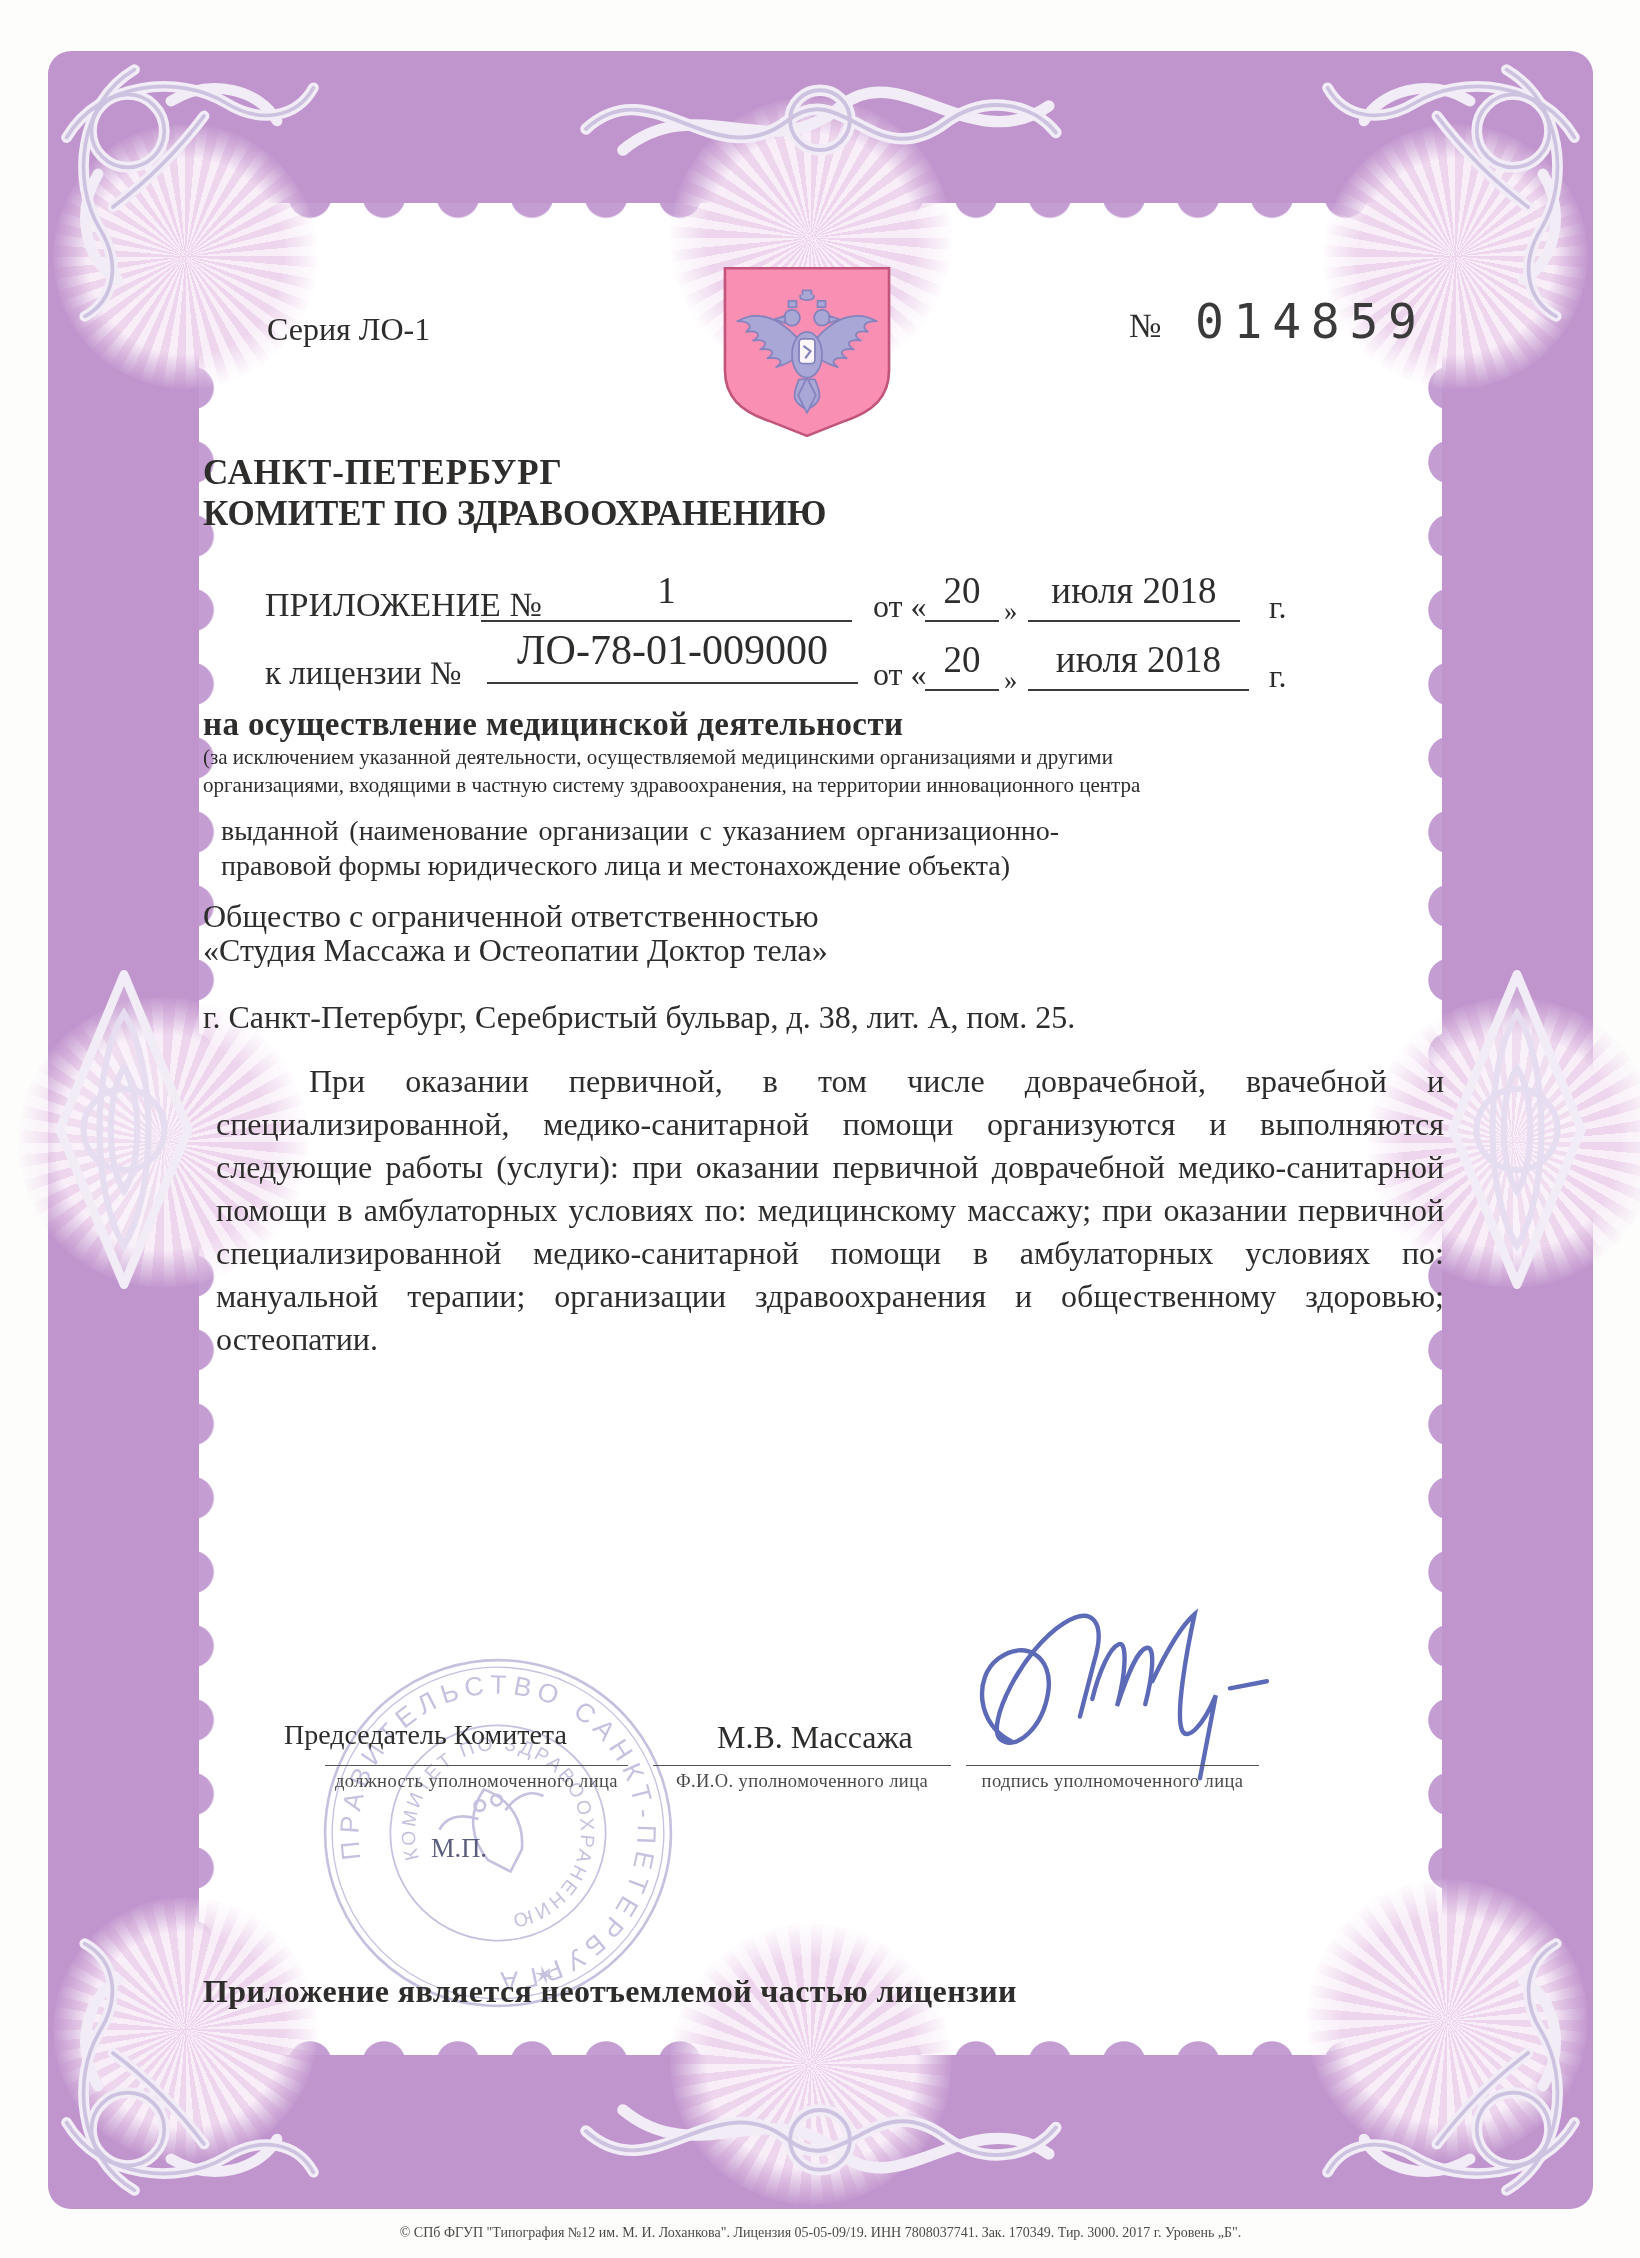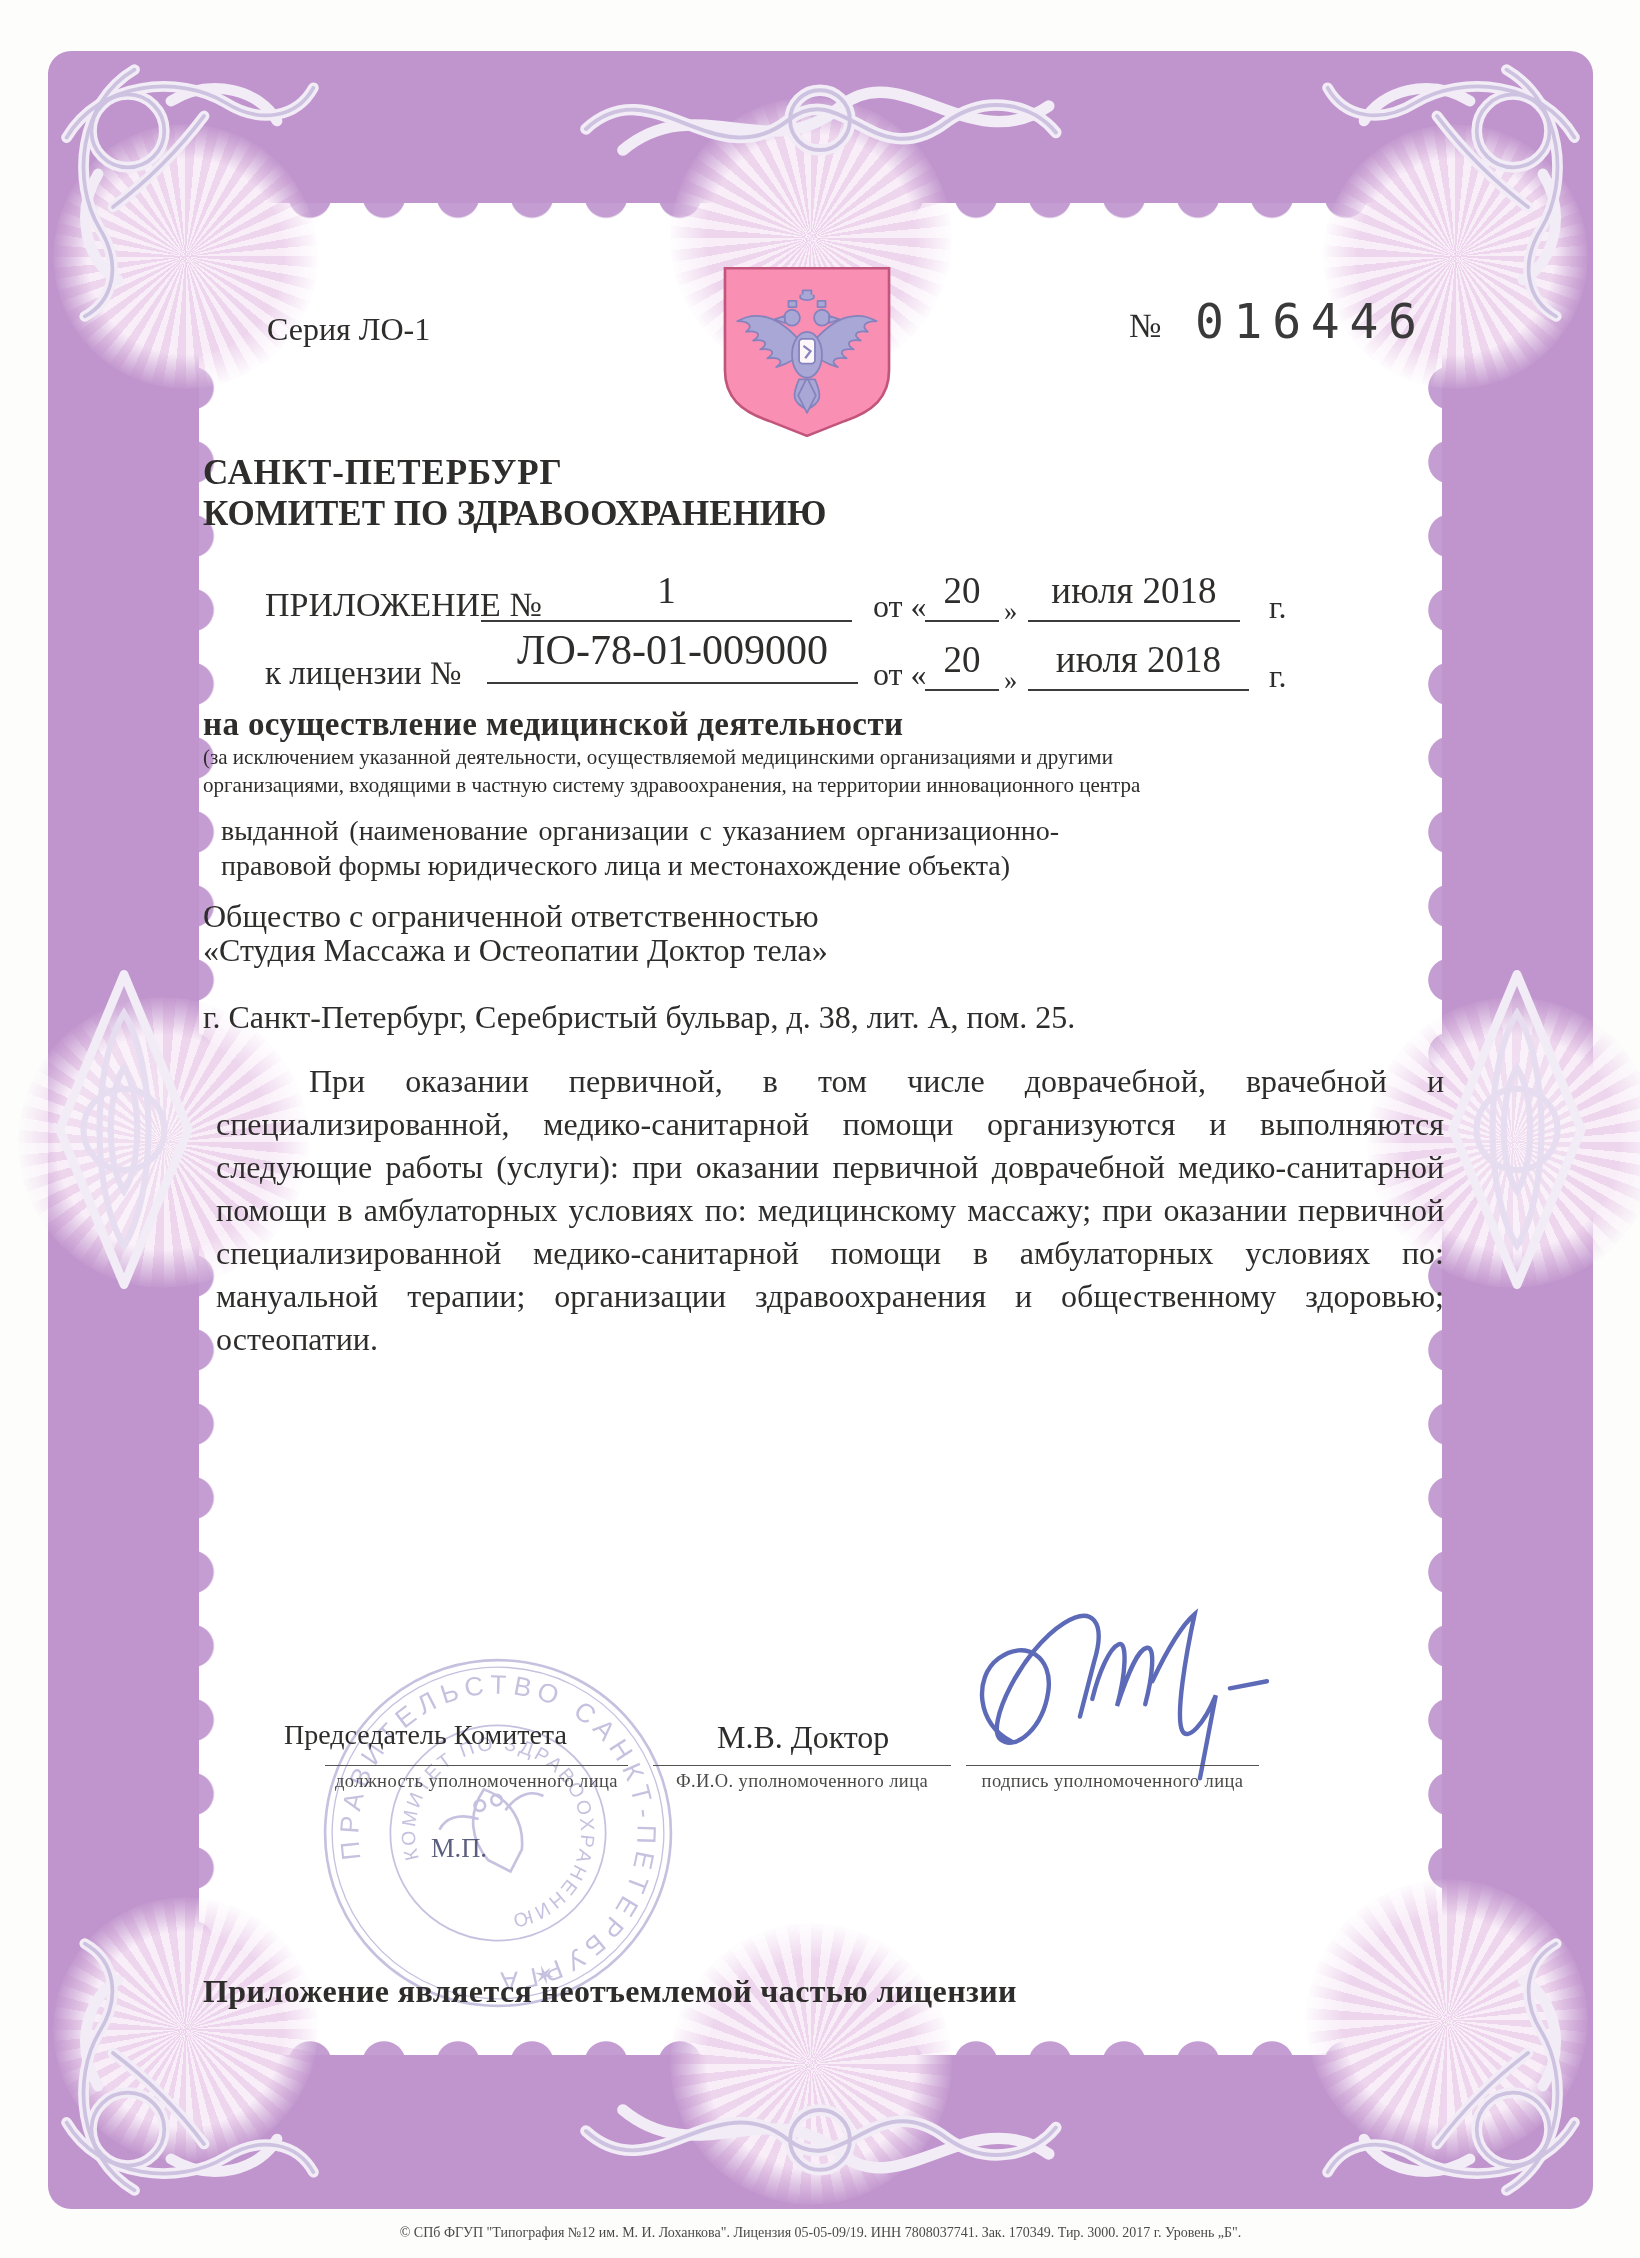--- a/index.html
+++ b/index.html
@@ -160,7 +160,7 @@
   </svg>
 
   <div class="abs serif" style="left:1129px;top:307px;font-size:34px">№</div>
-  <div class="abs" style="left:1195px;top:293px;font-size:48px;letter-spacing:9.7px;color:#3a3a3a;font-family:'DejaVu Sans Mono',monospace">016446</div>
+  <div class="abs" style="left:1195px;top:293px;font-size:48px;letter-spacing:9.7px;color:#3a3a3a;font-family:'DejaVu Sans Mono',monospace">014859</div>
 
   <div class="abs center" style="top:453px;font-size:35px;font-weight:bold;letter-spacing:0.9px">САНКТ-ПЕТЕРБУРГ</div>
   <div class="abs center" style="top:494px;font-size:35px;font-weight:bold">КОМИТЕТ ПО ЗДРАВООХРАНЕНИЮ</div>

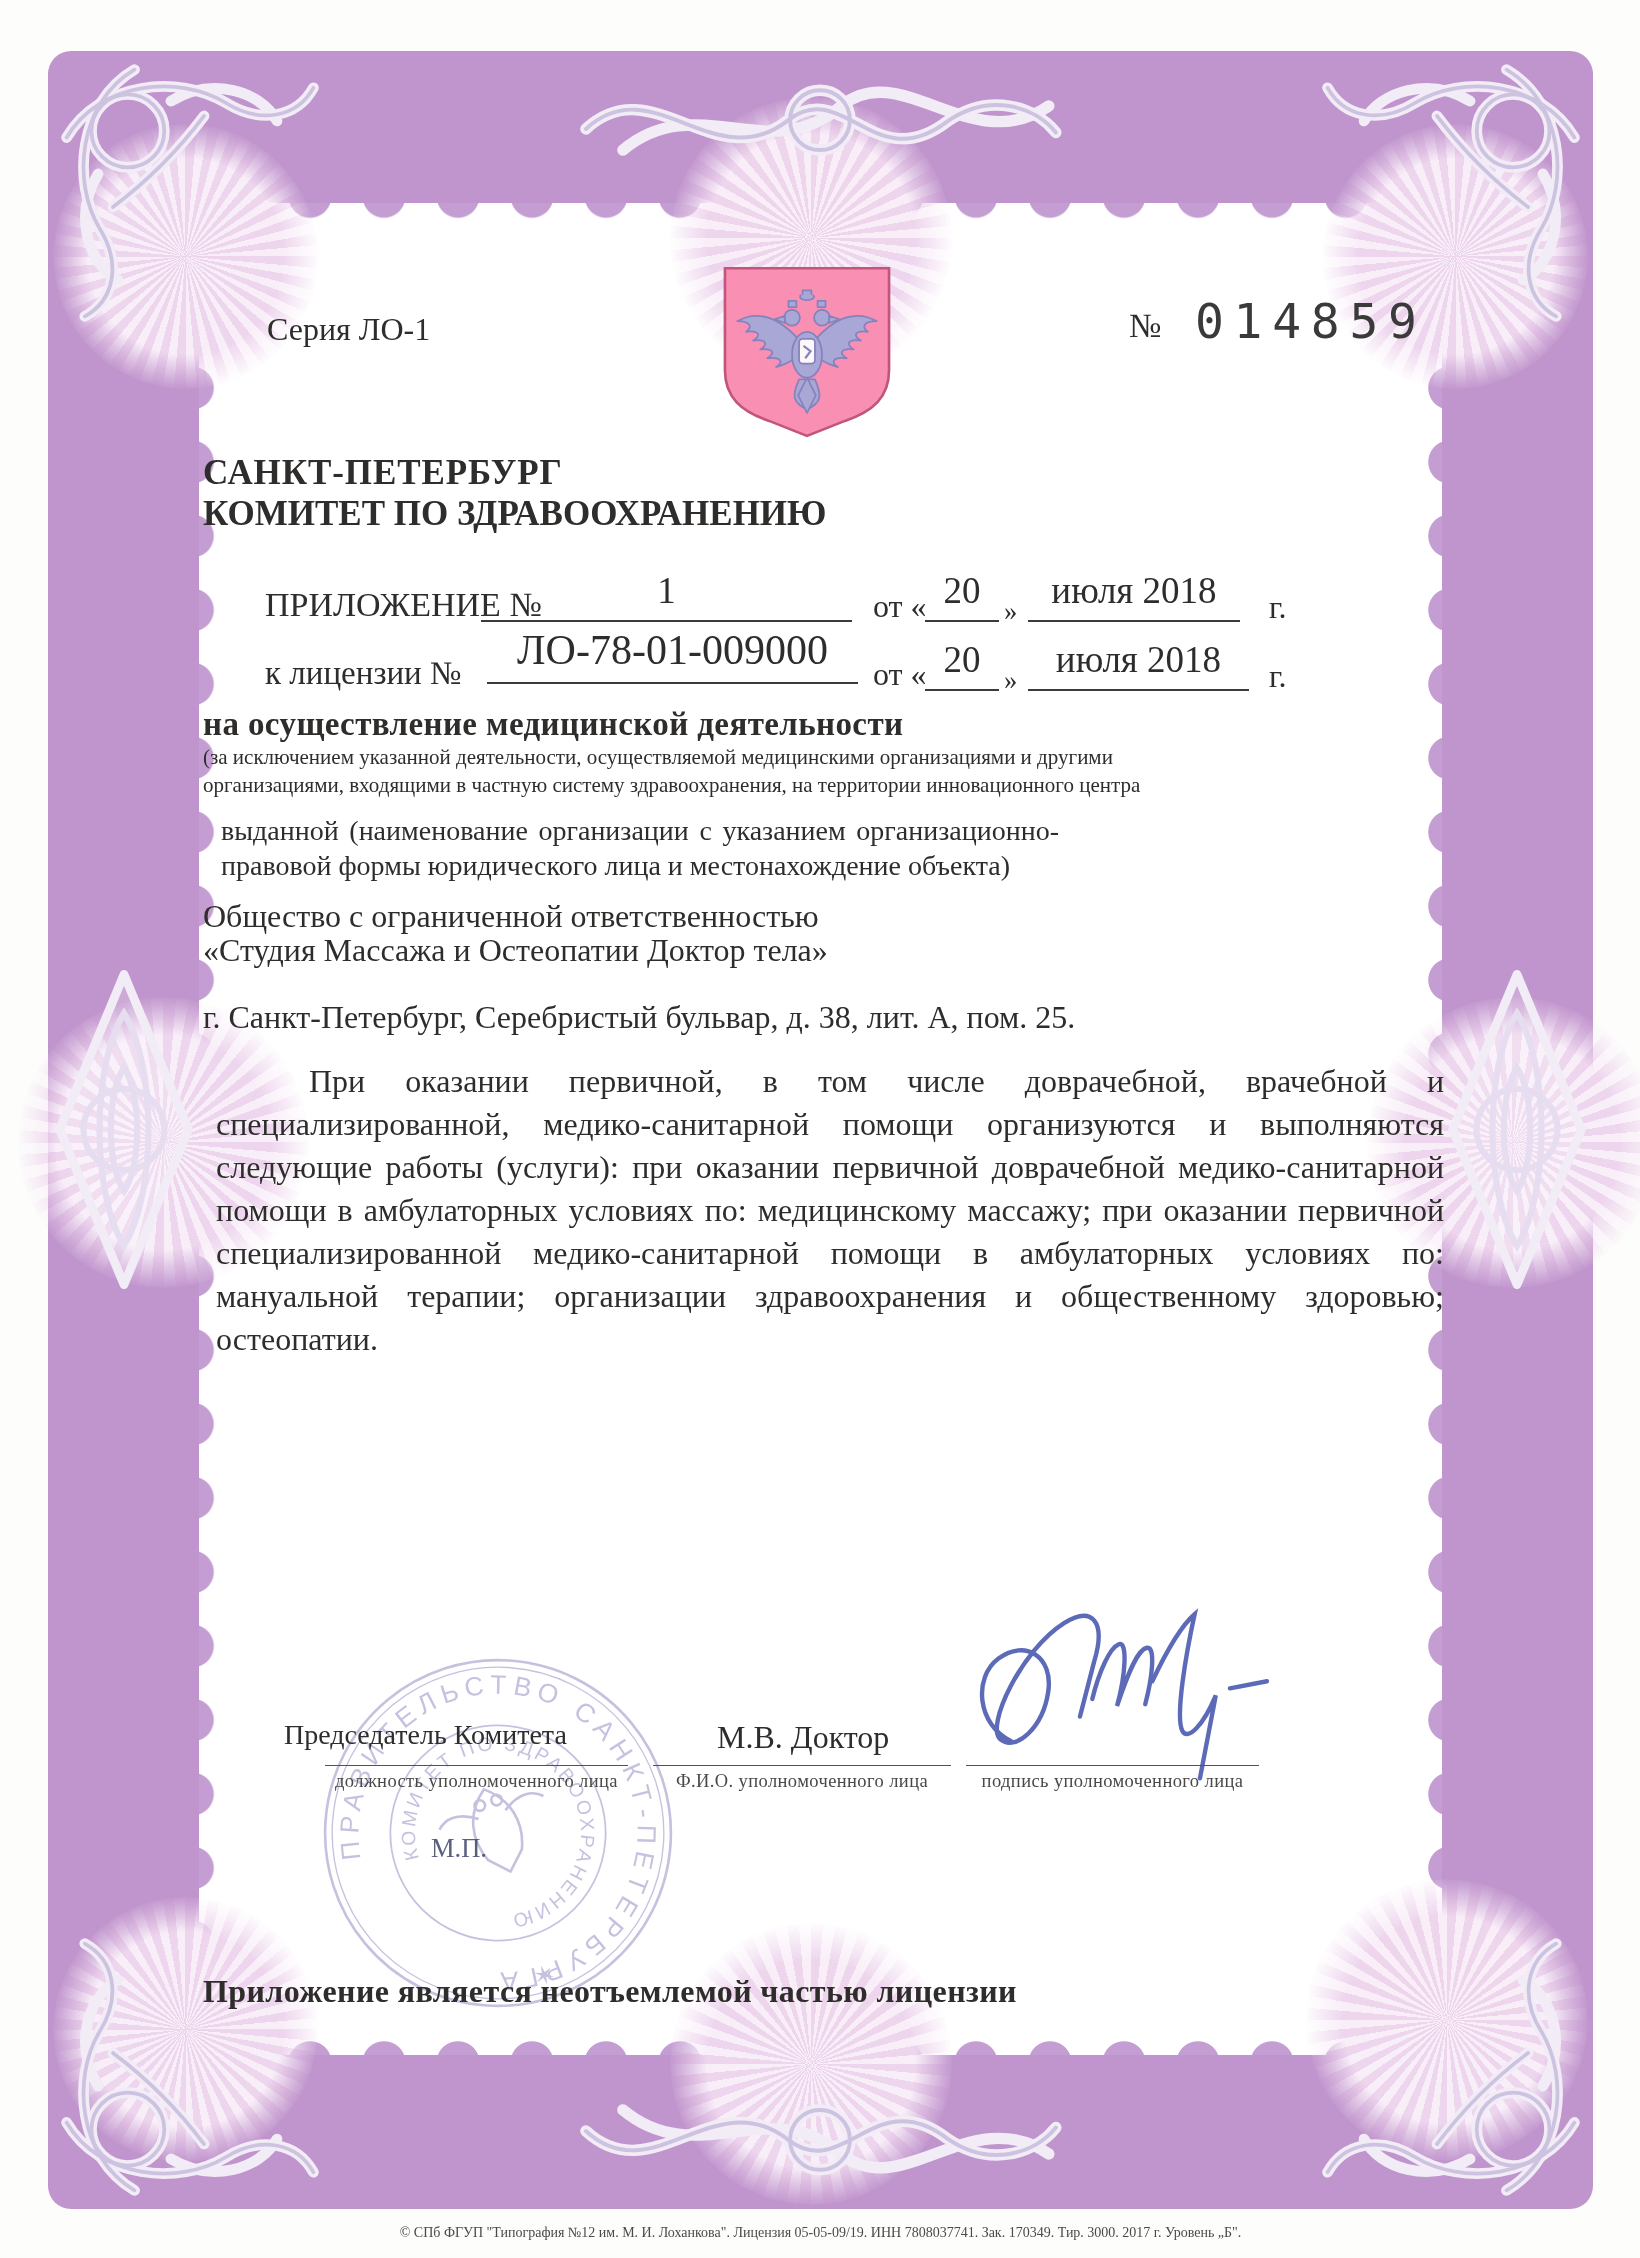--- a/index.html
+++ b/index.html
@@ -233,7 +233,7 @@
   <div class="abs sline" style="left:325px;top:1719px;width:303px;height:46px"></div>
   <div class="abs cap" style="left:325px;top:1771px;width:303px">должность уполномоченного лица</div>
 
-  <div class="abs serif" style="left:717px;top:1719px;font-size:32px">М.В. Доктор</div>
+  <div class="abs serif" style="left:717px;top:1719px;font-size:32px">М.В. Массажа</div>
   <div class="abs sline" style="left:653px;top:1719px;width:298px;height:46px"></div>
   <div class="abs cap" style="left:653px;top:1771px;width:298px">Ф.И.О. уполномоченного лица</div>
 

